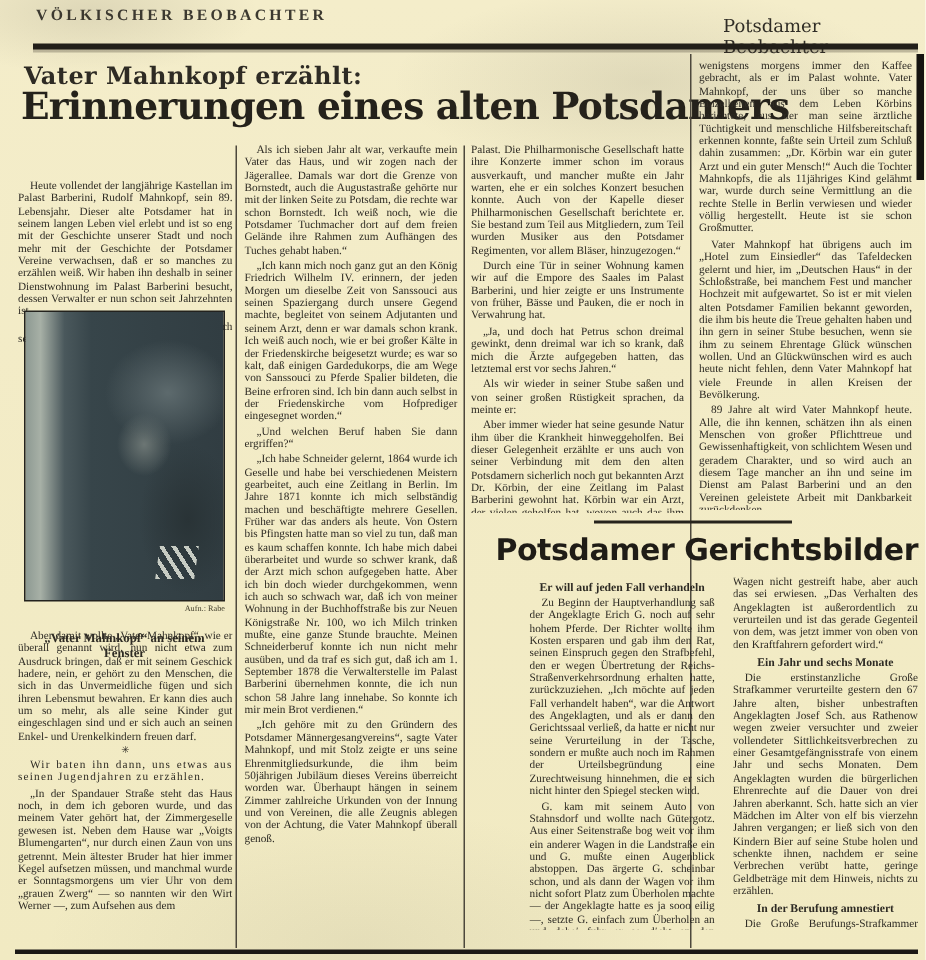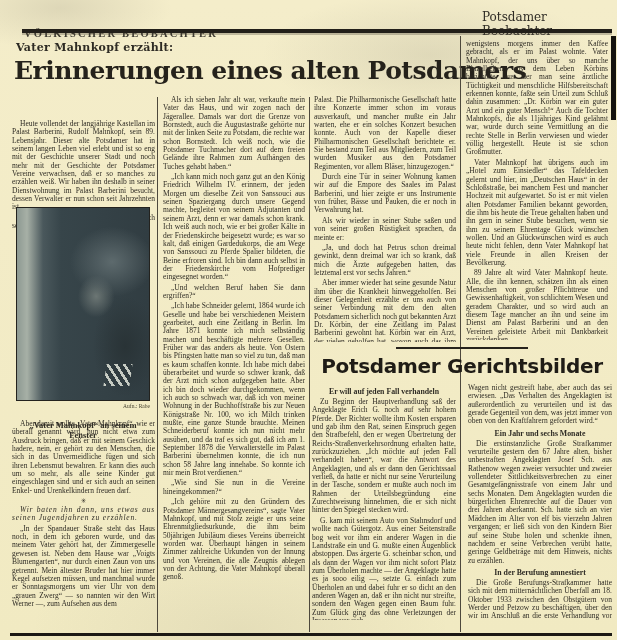--- a/index.html
+++ b/index.html
@@ -13,7 +13,7 @@
     color:#2e2b24;
     font-family:"Liberation Serif",serif;
   }
-  .masthead-left{position:absolute;left:24px;top:28px;font-family:"Liberation Serif",serif;
+  .masthead-left{position:absolute;left:24px;top:5px;font-family:"Liberation Serif",serif;
     font-weight:600;font-size:10.5px;letter-spacing:2.2px;color:#3c3930;}
   .masthead-right{position:absolute;left:482px;top:10px;font-family:"DejaVu Serif",serif;
     font-weight:normal;font-size:12px;color:#2f2c25;}

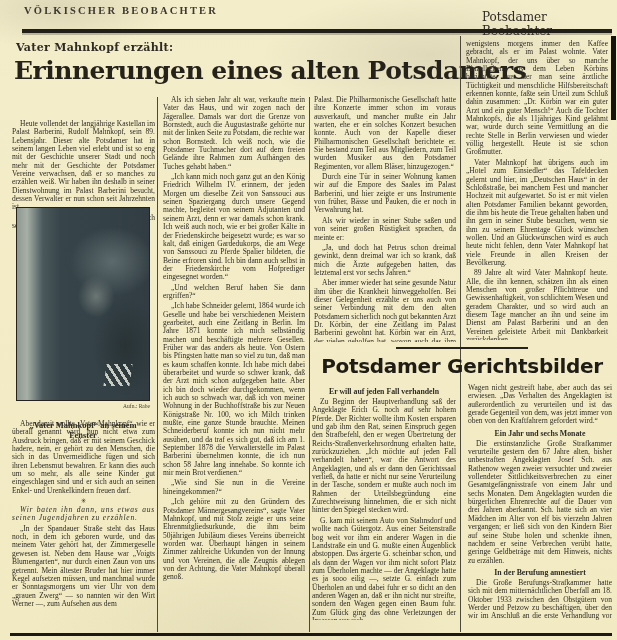--- a/index.html
+++ b/index.html
@@ -20,7 +20,7 @@
   .top-rule{position:absolute;left:22px;top:29px;width:590px;height:4px;background:#221f19;
     box-shadow:0 2px 0 rgba(70,64,50,.30);}
   .kicker{position:absolute;left:16px;top:41px;font-family:"DejaVu Serif",serif;
-    font-weight:bold;font-size:11px;letter-spacing:.3px;}
+    font-weight:bold;font-size:16px;letter-spacing:.3px;}
   .headline{position:absolute;left:14px;top:56px;width:448px;font-family:"DejaVu Serif",serif;
     font-weight:bold;font-size:25px;letter-spacing:-0.5px;white-space:nowrap;color:#25221b;}
   .bt{font-size:7.5px;line-height:8.35px;text-align:justify;}

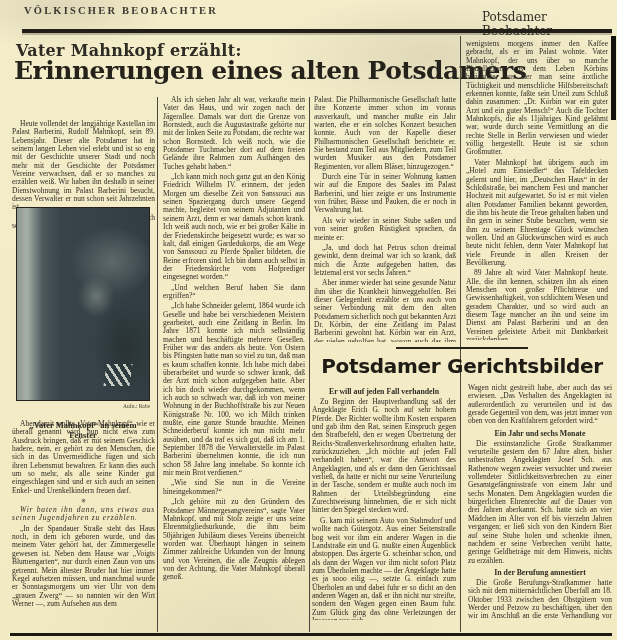--- a/index.html
+++ b/index.html
@@ -111,8 +111,8 @@
   <div class="colbox col3 bt">
     <p>Palast. Die Philharmonische Gesellschaft hatte ihre Konzerte immer schon im voraus ausverkauft, und mancher mußte ein Jahr warten, ehe er ein solches Konzert besuchen konnte. Auch von der Kapelle dieser Philharmonischen Gesellschaft berichtete er. Sie bestand zum Teil aus Mitgliedern, zum Teil wurden Musiker aus den Potsdamer Regimenten, vor allem Bläser, hinzugezogen.“</p>
     <p class="ind">Durch eine Tür in seiner Wohnung kamen wir auf die Empore des Saales im Palast Barberini, und hier zeigte er uns Instrumente von früher, Bässe und Pauken, die er noch in Verwahrung hat.</p>
+    <p class="ind">„Ja, und doch hat Petrus schon dreimal gewinkt, denn dreimal war ich so krank, daß mich die Ärzte aufgegeben hatten, das letztemal erst vor sechs Jahren.“</p>
     <p class="ind">Als wir wieder in seiner Stube saßen und von seiner großen Rüstigkeit sprachen, da meinte er:</p>
-    <p class="ind">„Ja, und doch hat Petrus schon dreimal gewinkt, denn dreimal war ich so krank, daß mich die Ärzte aufgegeben hatten, das letztemal erst vor sechs Jahren.“</p>
     <p class="ind">Aber immer wieder hat seine gesunde Natur ihm über die Krankheit hinweggeholfen. Bei dieser Gelegenheit erzählte er uns auch von seiner Verbindung mit dem den alten Potsdamern sicherlich noch gut bekannten Arzt Dr. Körbin, der eine Zeitlang im Palast Barberini gewohnt hat. Körbin war ein Arzt, der vielen geholfen hat, wovon auch das ihm von der Ärzteschaft und auch von seinen Patienten errichtete Grabmal auf dem Neuen Friedhof Zeugnis ablegt. Aber er war eine Bohemiennatur, die keine Ordnung und kein geregeltes Leben kannte, und so hat Frau Mahnkopf ihm</p>
   </div>
 

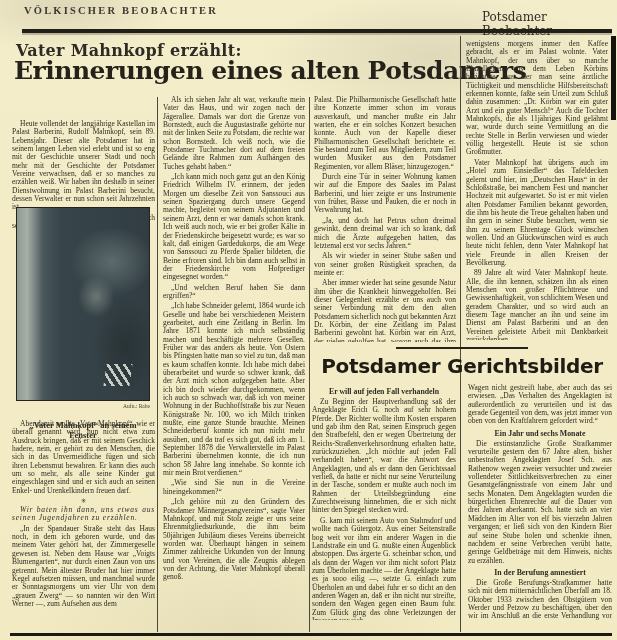--- a/index.html
+++ b/index.html
@@ -54,7 +54,7 @@
   .caption{text-align:center;font-weight:bold;font-size:8.5px;line-height:10px;margin-top:11px;}
   .court{position:absolute;left:312px;top:345px;width:300px;}
   .court-rule{width:132px;height:2px;background:#26231c;margin:2px auto 5px auto;}
-  .court-headline{text-align:center;font-family:"DejaVu Sans",sans-serif;font-weight:bold;
+  .court-headline{text-align:right;font-family:"DejaVu Sans",sans-serif;font-weight:bold;
     font-size:20px;letter-spacing:-0.3px;color:#1f1c16;margin:0 0 6px 0;}
   .court-cols{display:flex;gap:12px;}
   .court-col{width:144px;height:236px;overflow:hidden;}

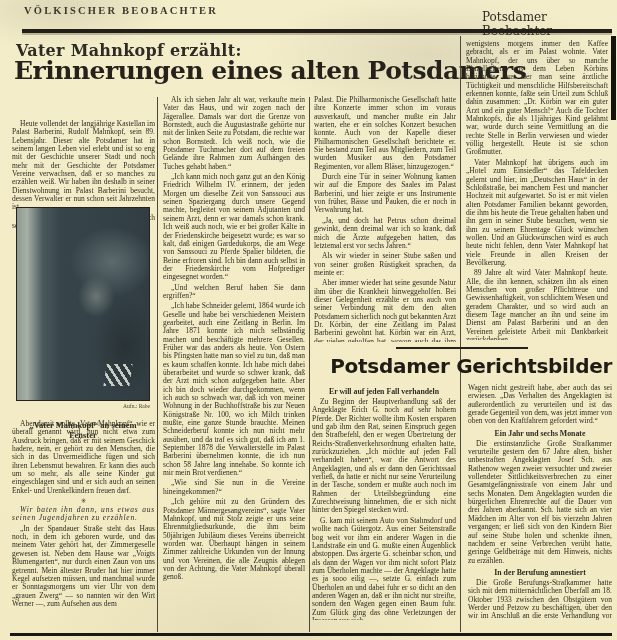--- a/index.html
+++ b/index.html
@@ -56,7 +56,7 @@
   .court-rule{width:132px;height:2px;background:#26231c;margin:2px auto 5px auto;}
   .court-headline{text-align:right;font-family:"DejaVu Sans",sans-serif;font-weight:bold;
     font-size:20px;letter-spacing:-0.3px;color:#1f1c16;margin:0 0 6px 0;}
-  .court-cols{display:flex;gap:12px;}
+  .court-cols{display:flex;gap:12px;margin-left:41px;}
   .court-col{width:144px;height:236px;overflow:hidden;}
   .subhead{text-align:center;font-weight:bold;font-size:7.8px;line-height:9px;margin:3px 0 2px 0;}
   .bottom-rule{position:absolute;left:10px;top:633px;width:602px;height:3px;background:#1c1914;}

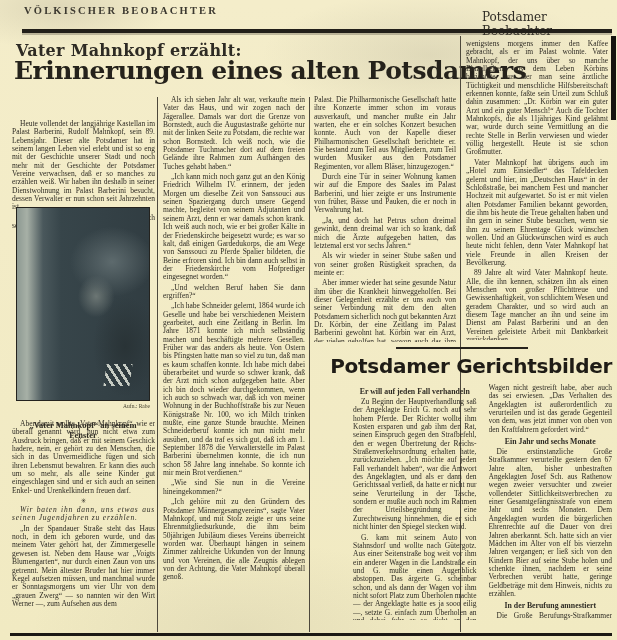--- a/index.html
+++ b/index.html
@@ -103,7 +103,6 @@
     <p class="ind">„Ich kann mich noch ganz gut an den König Friedrich Wilhelm IV. erinnern, der jeden Morgen um dieselbe Zeit von Sanssouci aus seinen Spaziergang durch unsere Gegend machte, begleitet von seinem Adjutanten und seinem Arzt, denn er war damals schon krank. Ich weiß auch noch, wie er bei großer Kälte in der Friedenskirche beigesetzt wurde; es war so kalt, daß einigen Gardedukorps, die am Wege von Sanssouci zu Pferde Spalier bildeten, die Beine erfroren sind. Ich bin dann auch selbst in der Friedenskirche vom Hofprediger eingesegnet worden.“</p>
     <p class="ind">„Und welchen Beruf haben Sie dann ergriffen?“</p>
     <p class="ind">„Ich habe Schneider gelernt, 1864 wurde ich Geselle und habe bei verschiedenen Meistern gearbeitet, auch eine Zeitlang in Berlin. Im Jahre 1871 konnte ich mich selbständig machen und beschäftigte mehrere Gesellen. Früher war das anders als heute. Von Ostern bis Pfingsten hatte man so viel zu tun, daß man es kaum schaffen konnte. Ich habe mich dabei überarbeitet und wurde so schwer krank, daß der Arzt mich schon aufgegeben hatte. Aber ich bin doch wieder durchgekommen, wenn ich auch so schwach war, daß ich von meiner Wohnung in der Buchhoffstraße bis zur Neuen Königstraße Nr. 100, wo ich Milch trinken mußte, eine ganze Stunde brauchte. Meinen Schneiderberuf konnte ich nun nicht mehr ausüben, und da traf es sich gut, daß ich am 1. September 1878 die Verwalterstelle im Palast Barberini übernehmen konnte, die ich nun schon 58 Jahre lang innehabe. So konnte ich mir mein Brot verdienen.“</p>
-    <p class="ind">„Wie sind Sie nun in die Vereine hineingekommen?“</p>
     <p class="ind">„Ich gehöre mit zu den Gründern des Potsdamer Männergesangvereins“, sagte Vater Mahnkopf, und mit Stolz zeigte er uns seine Ehrenmitgliedsurkunde, die ihm beim 50jährigen Jubiläum dieses Vereins überreicht worden war. Überhaupt hängen in seinem Zimmer zahlreiche Urkunden von der Innung und von Vereinen, die alle Zeugnis ablegen von der Achtung, die Vater Mahnkopf überall genoß.</p>
 
   </div>

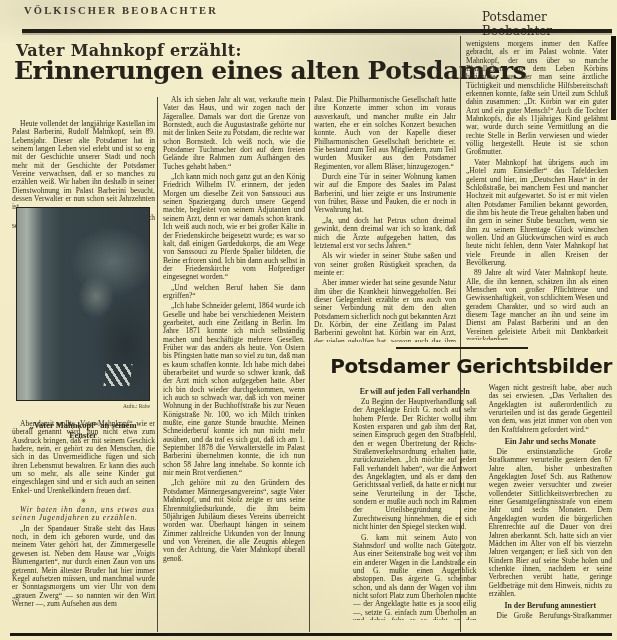--- a/index.html
+++ b/index.html
@@ -26,7 +26,7 @@
   .bt{font-size:7.5px;line-height:8.35px;text-align:justify;}
   .bt p{margin:0 0 2px 0;}
   .bt p.ind{text-indent:8px;}
-  .bt p.spaced{letter-spacing:.8px;font-style:italic;}
+  .bt p.spaced{letter-spacing:.8px;}
   .colbox{position:absolute;overflow:hidden;}
   .col1-top{left:12px;top:96px;width:143px;height:111px;margin-top:24px;}
   .col1-bottom{left:12px;top:420px;width:143px;height:212px;}

